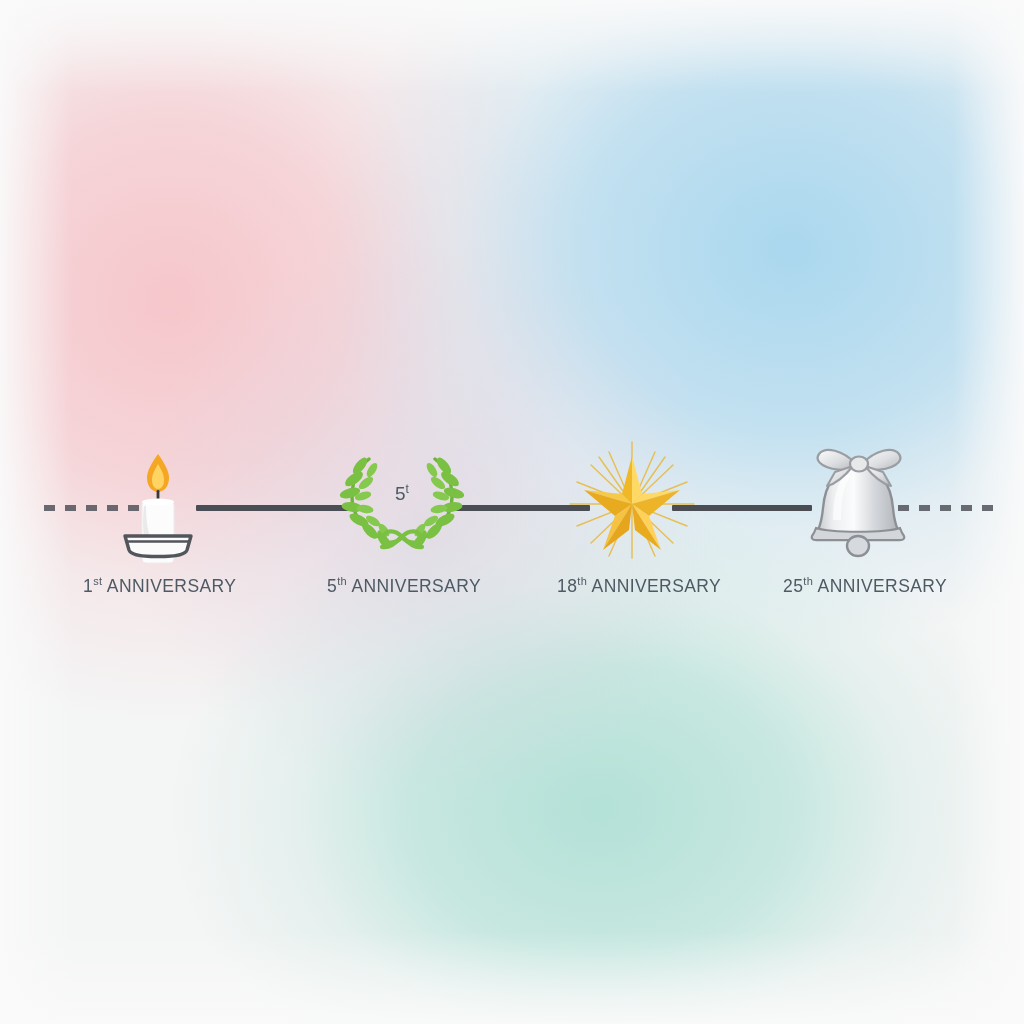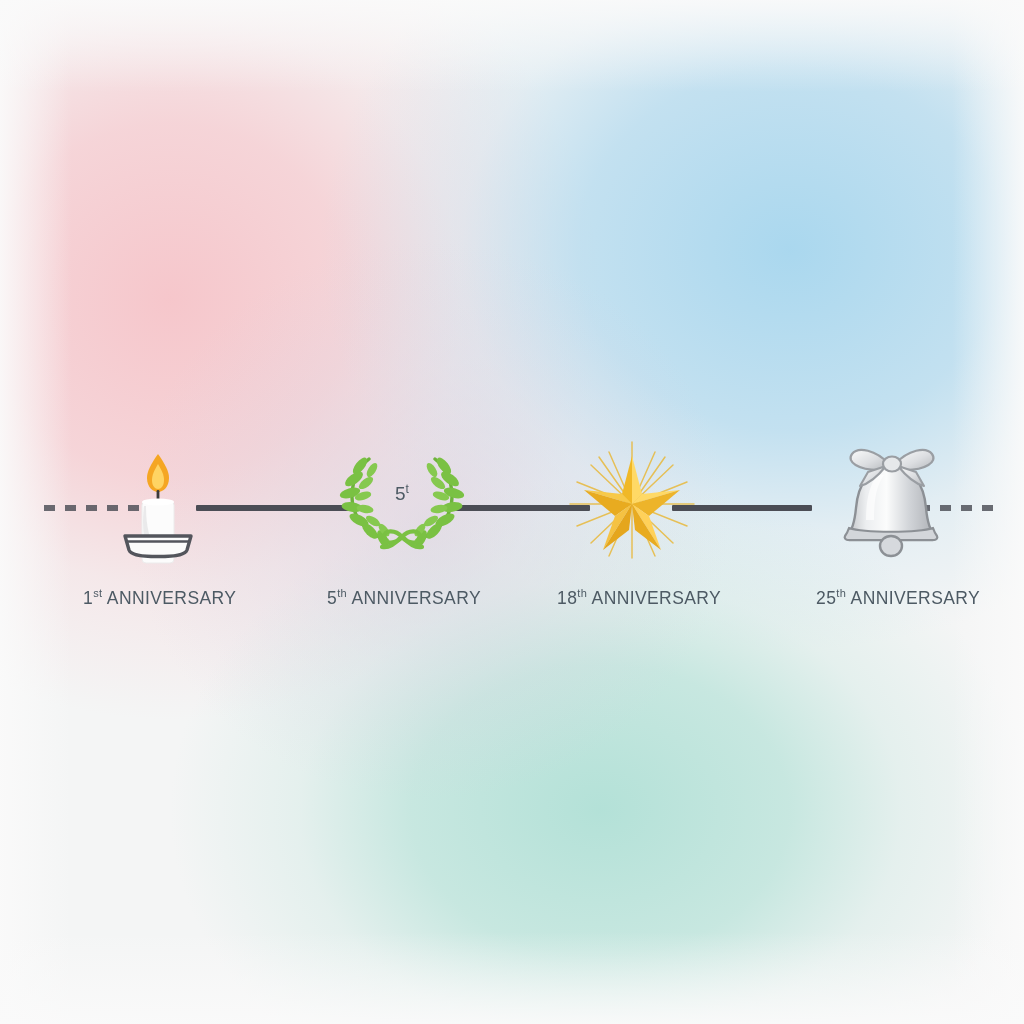--- a/index.html
+++ b/index.html
@@ -110,7 +110,7 @@
 
   .label {
     position: absolute;
-    top: 148px;
+    top: 136px;
     left: 0;
     width: 150px;
     font-size: 17.5px;

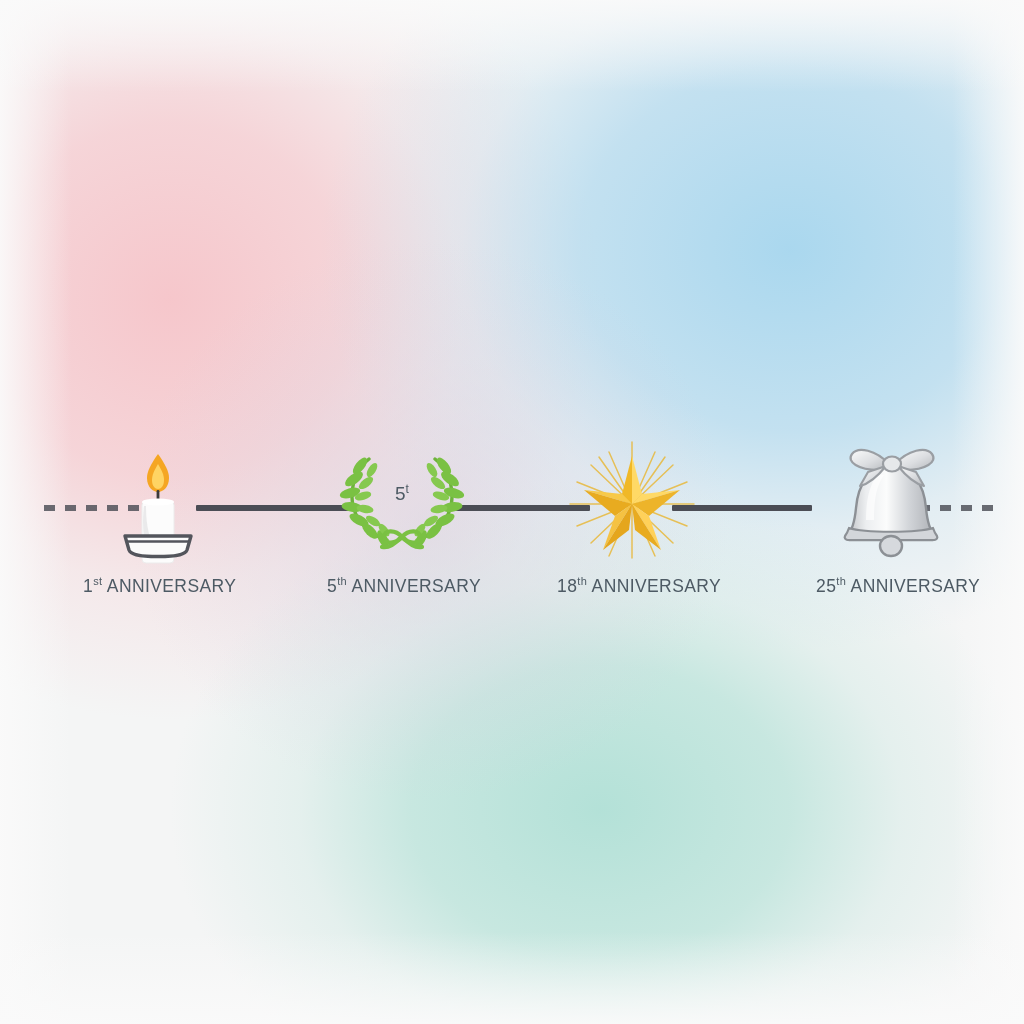--- a/index.html
+++ b/index.html
@@ -285,7 +285,7 @@
       </div>
     </div>
 
-    <div class="node" style="left:783px;margin-left:33px;">
+    <div class="node" style="left:783px;">
       <div class="art">
         <svg width="150" height="120" viewBox="0 0 150 120">
           <defs>

